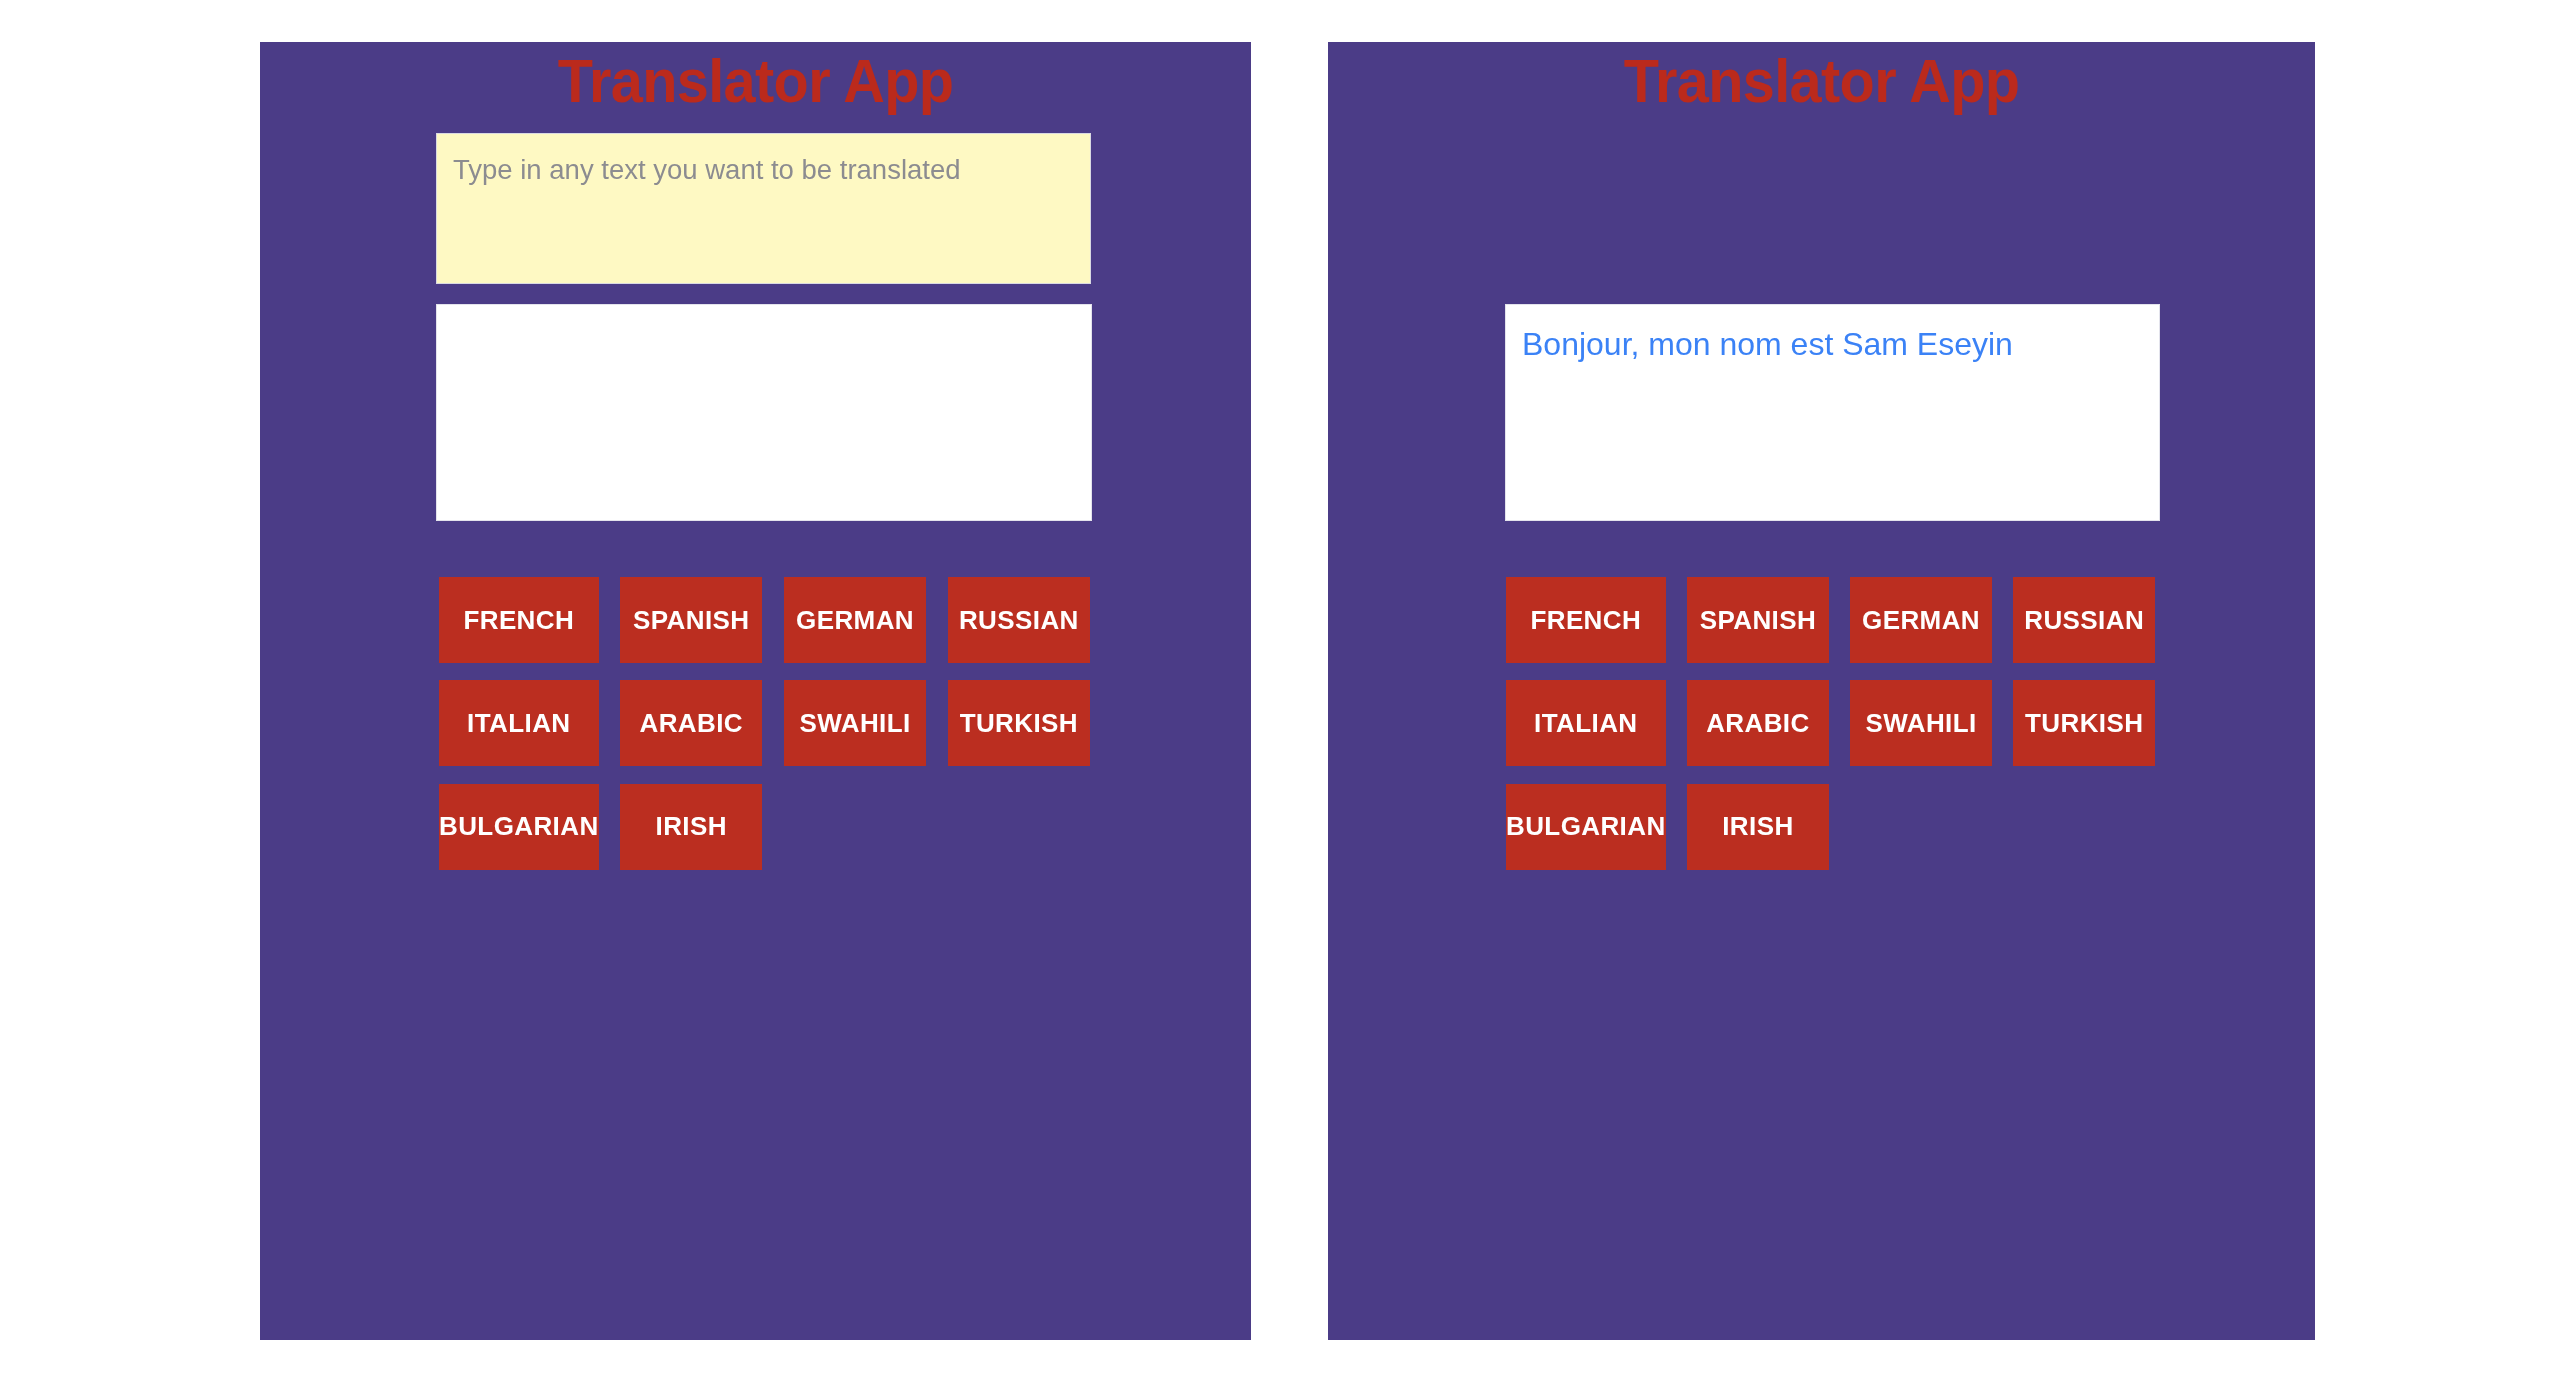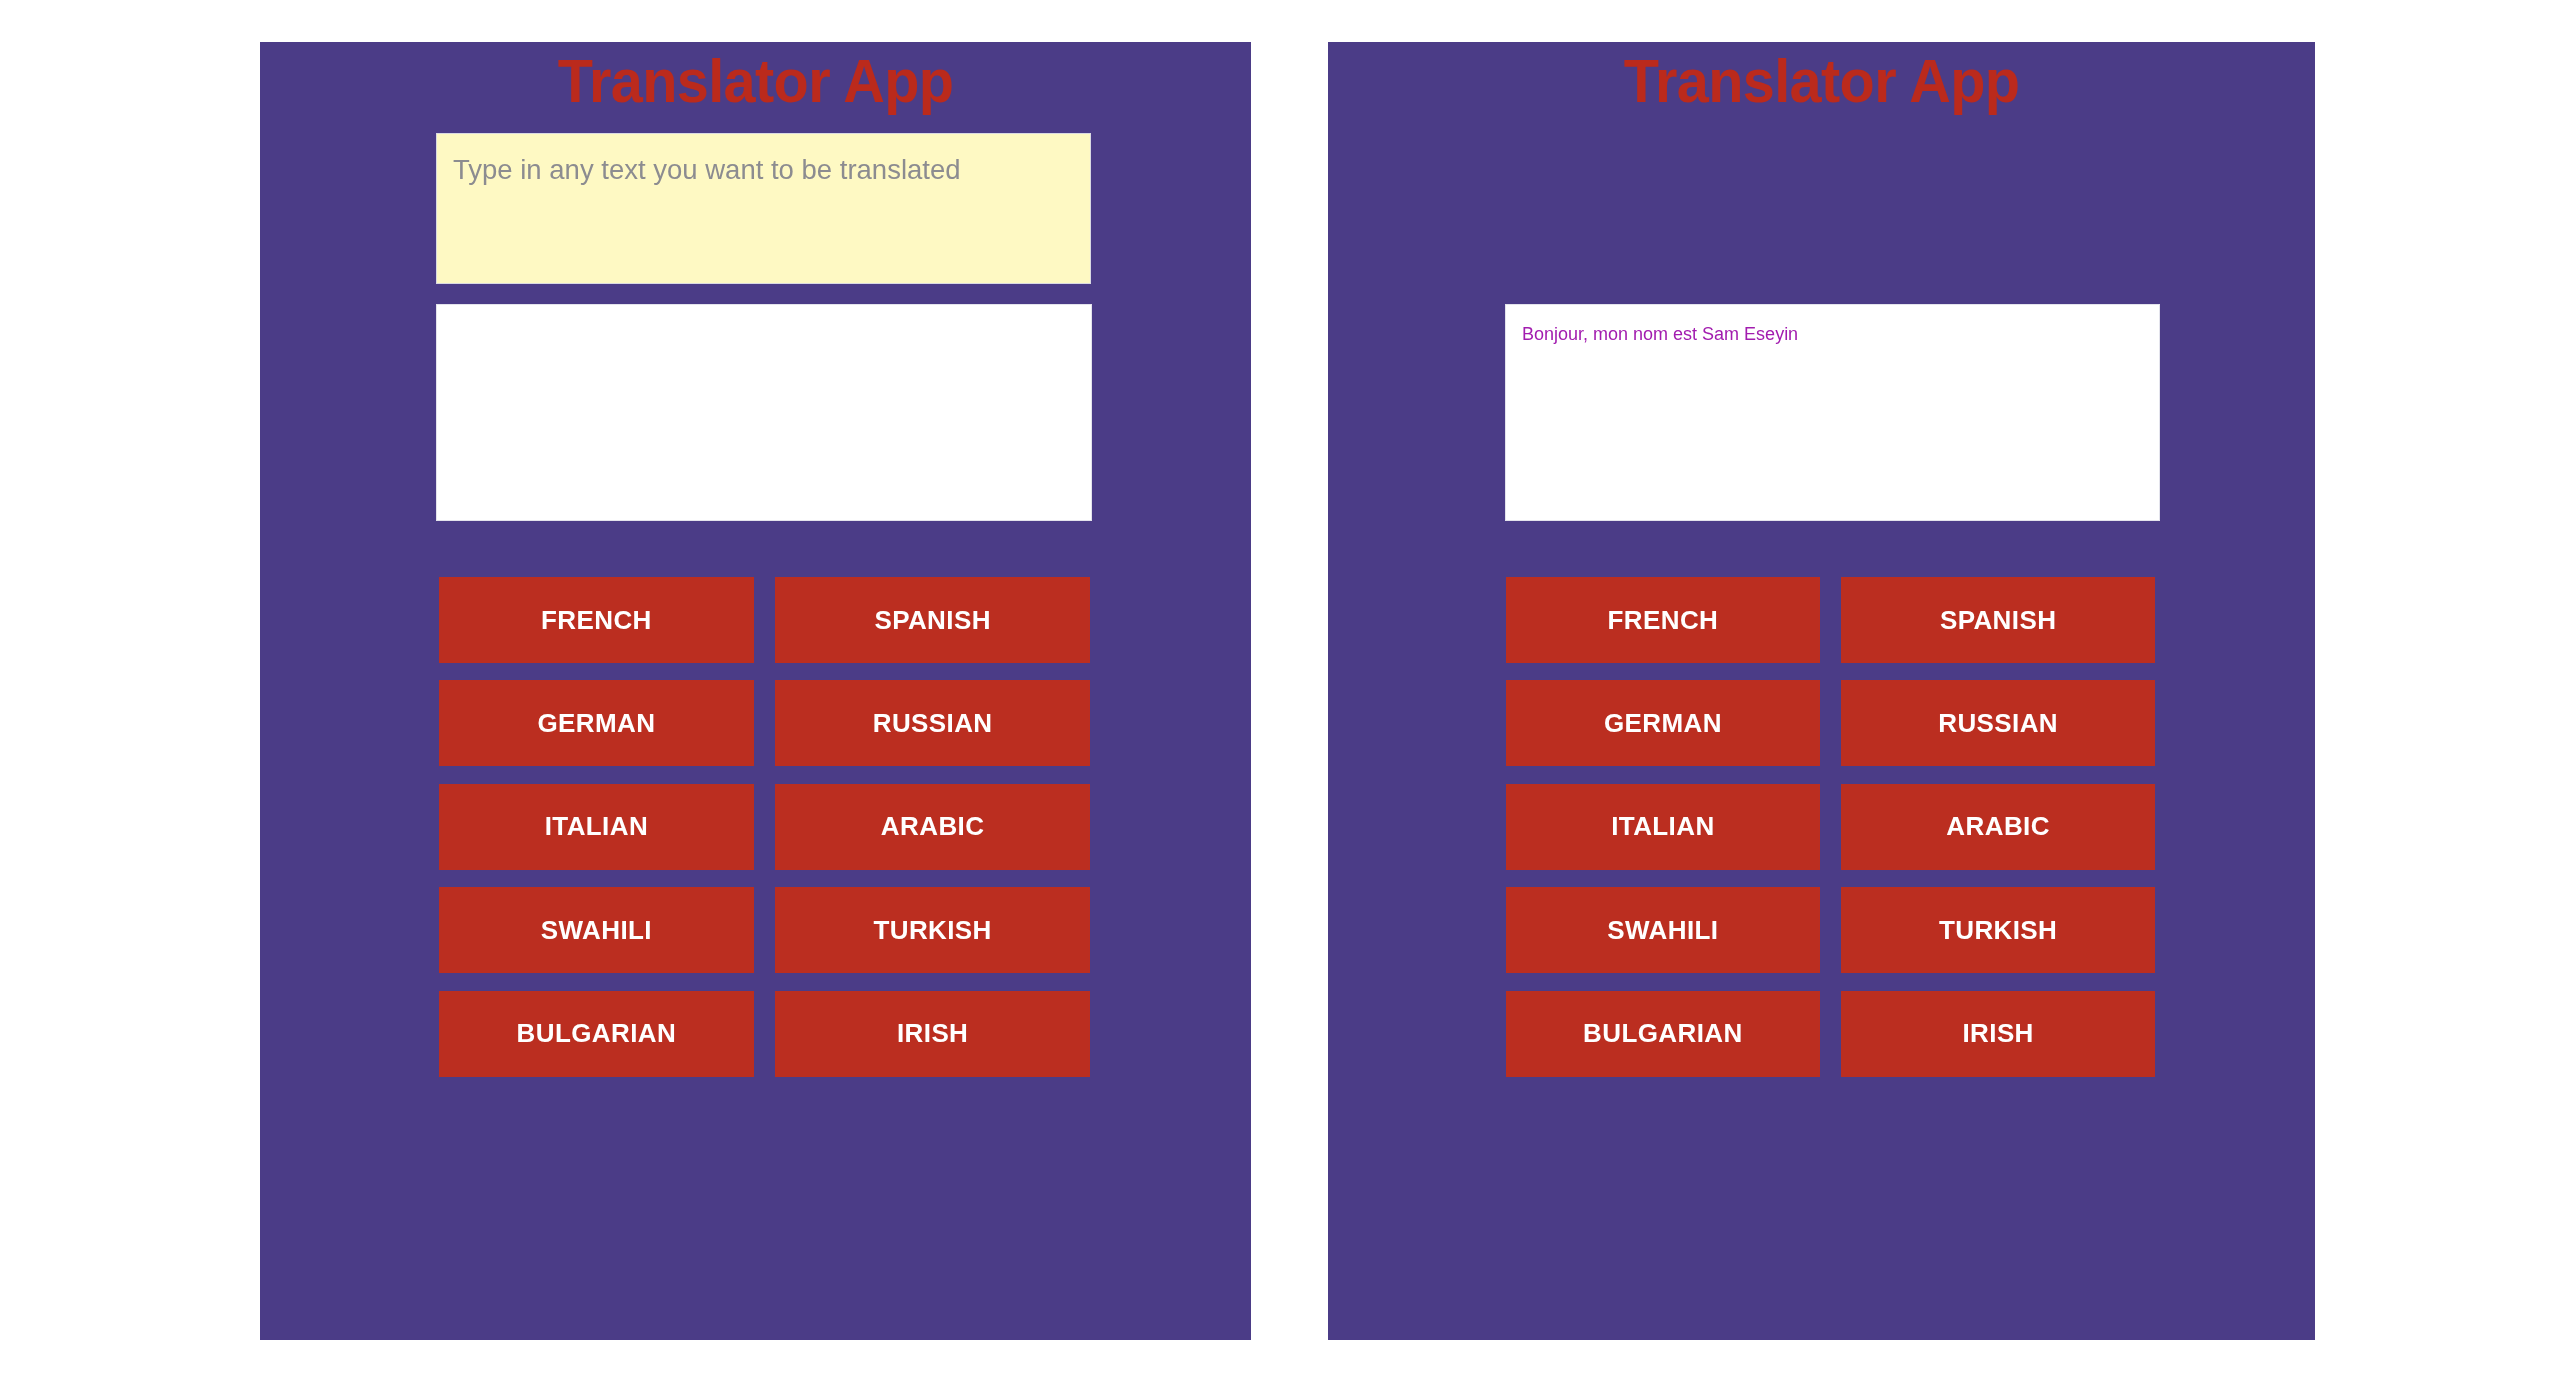--- a/index.html
+++ b/index.html
@@ -71,9 +71,9 @@
     background: #ffffff;
     border: 1.3px solid #e3e3ec;
     padding: 17.4px 16px 0 16px;
-    font-size: 18px;
+    font-size: 32px;
     line-height: 1.38;
-    color: #a21caf;
+    color: #3b82f6;
   }
 
   

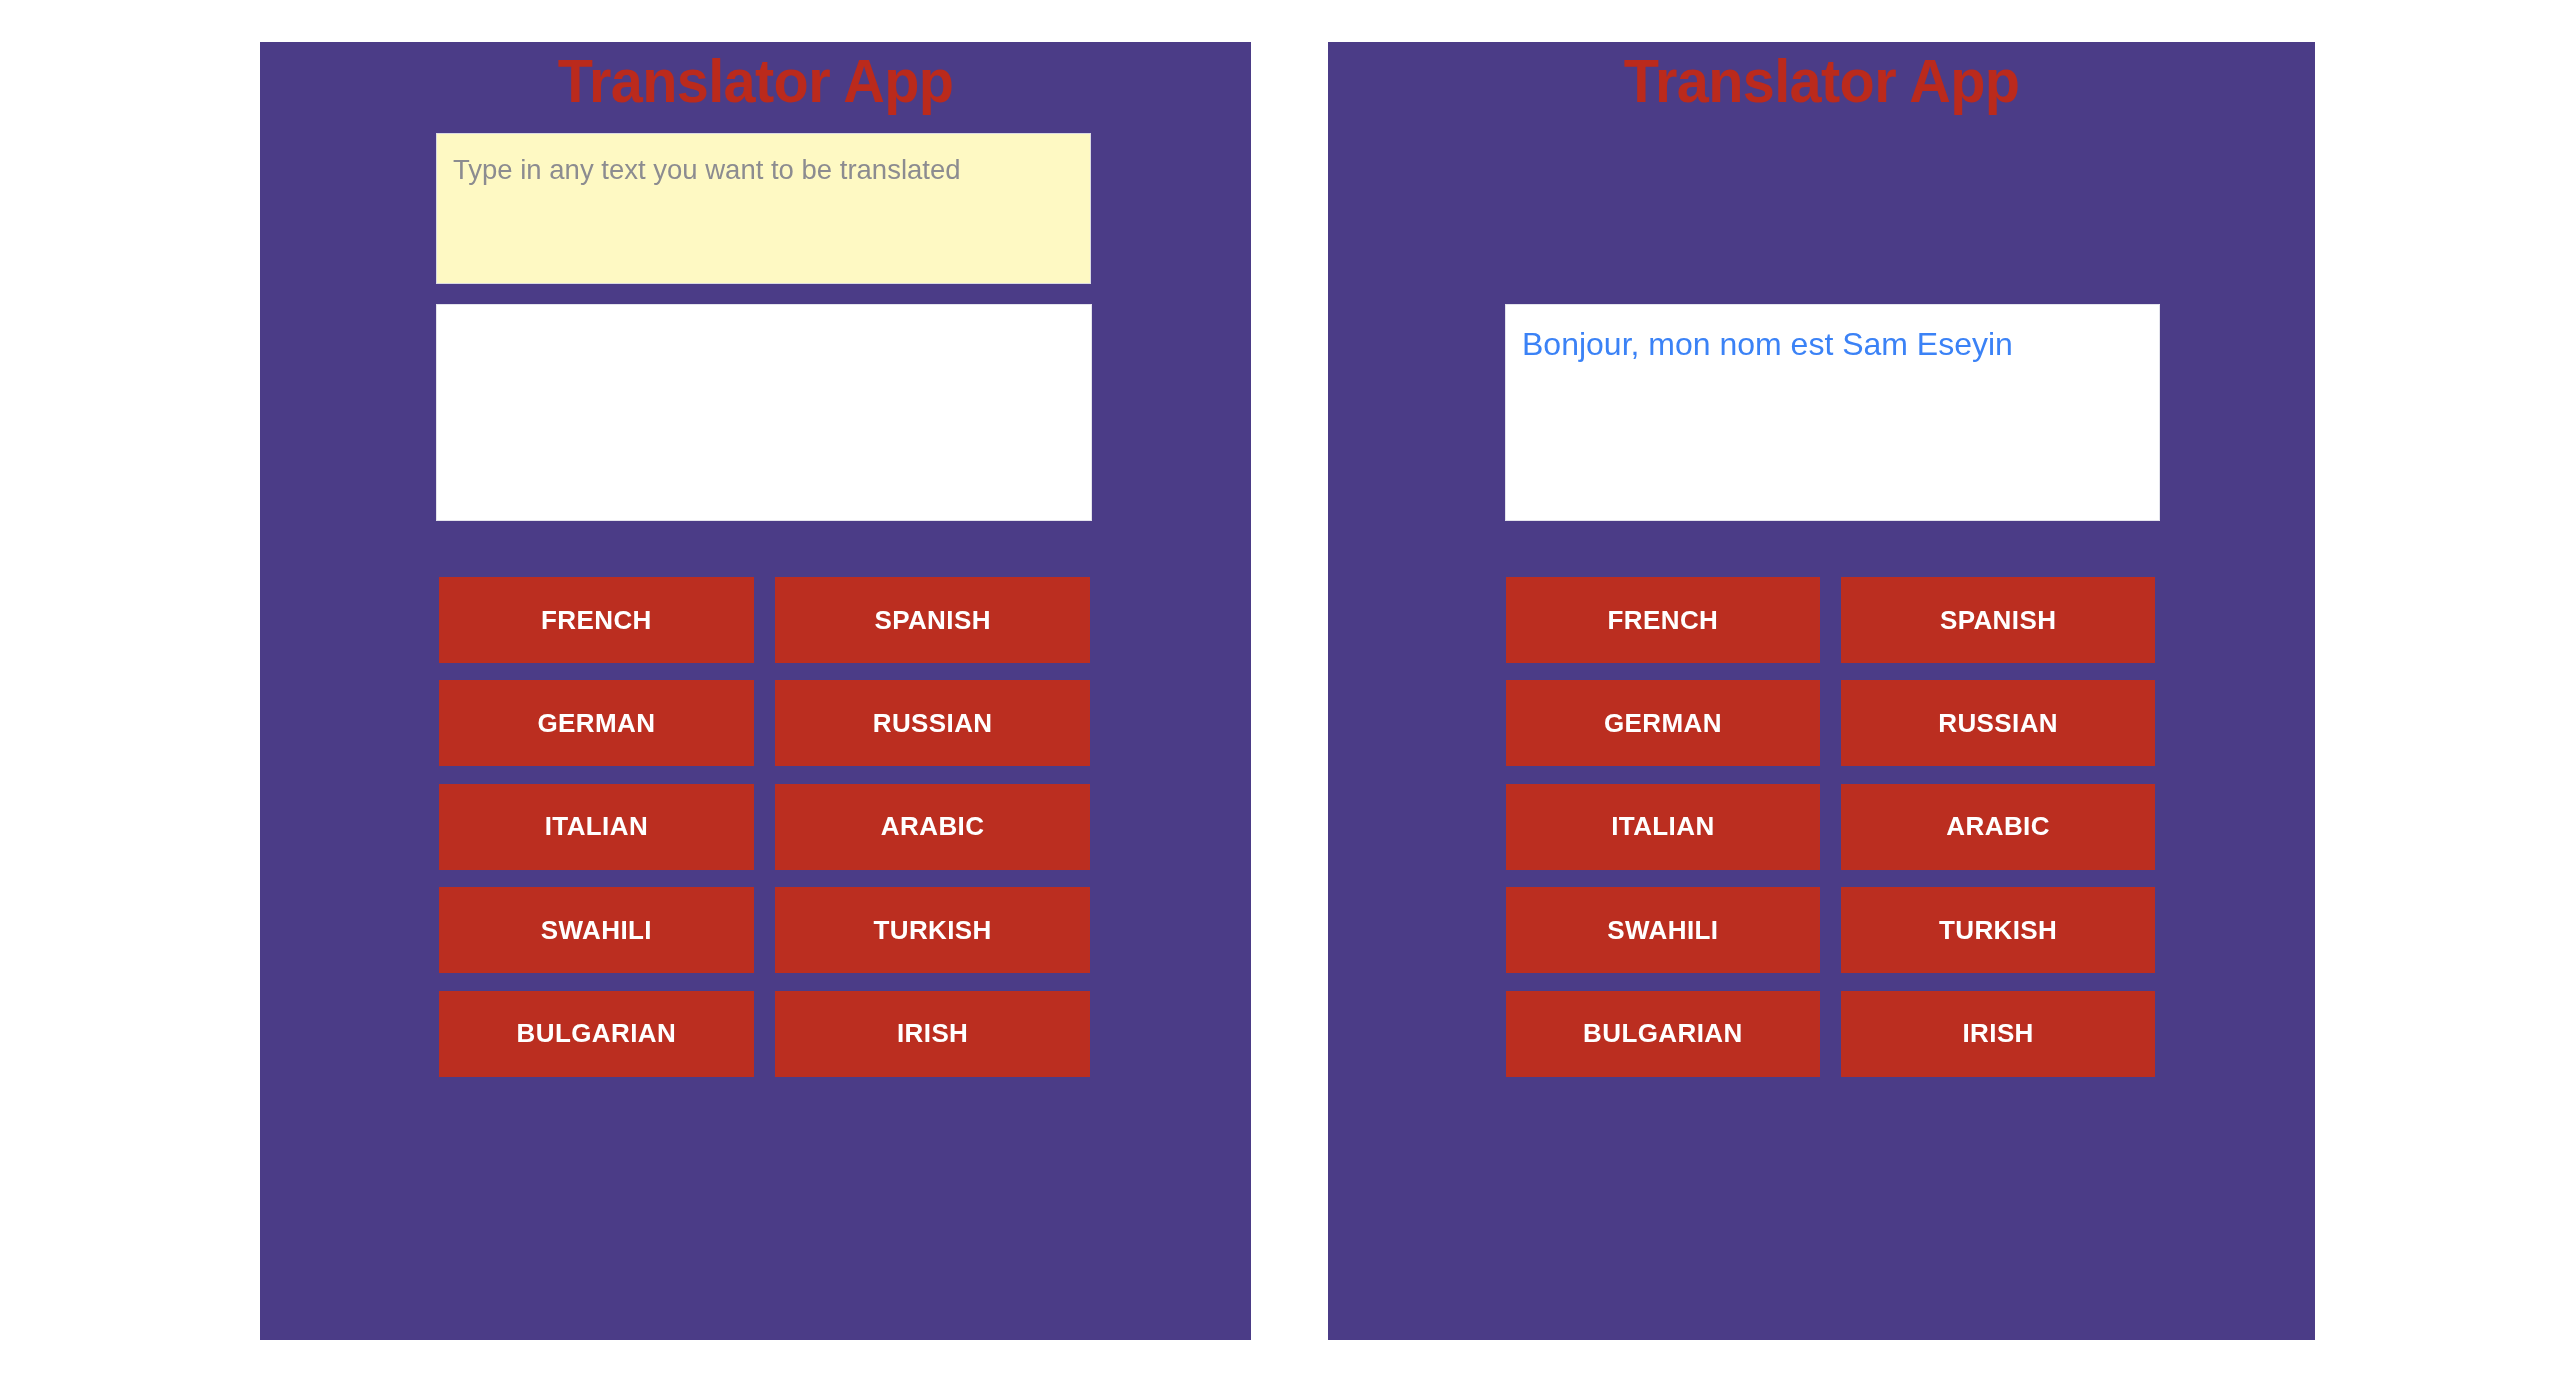--- a/index.html
+++ b/index.html
@@ -87,7 +87,7 @@
   .lang-grid {
     position: absolute;
     display: grid;
-    grid-template-columns: 1fr 1fr;
+    grid-template-columns: 1fr 1fr 1fr 1fr;
     column-gap: 21.5px;
     row-gap: 17.4px;
   }

